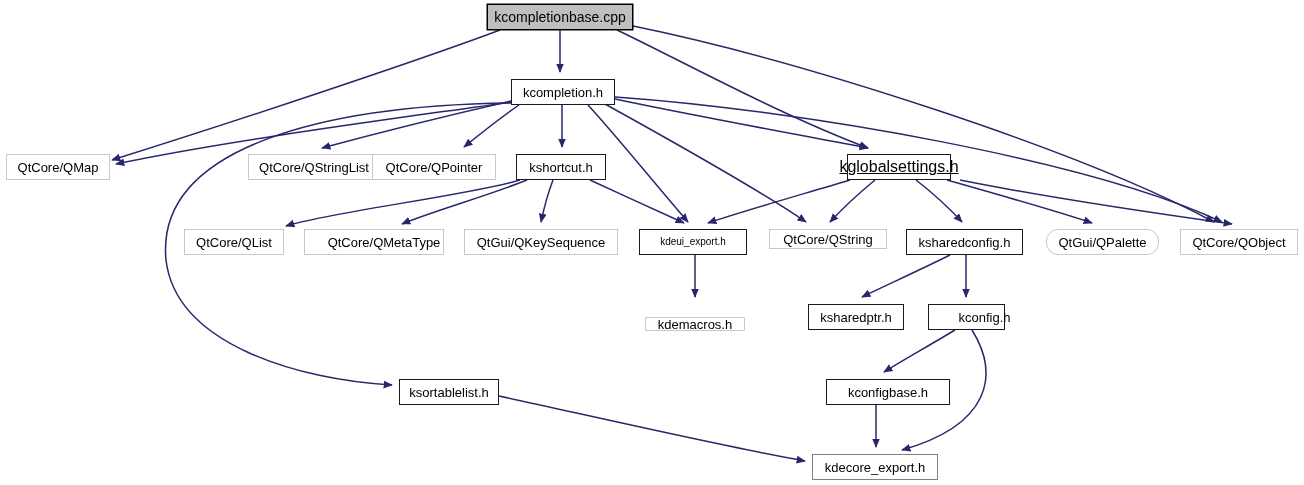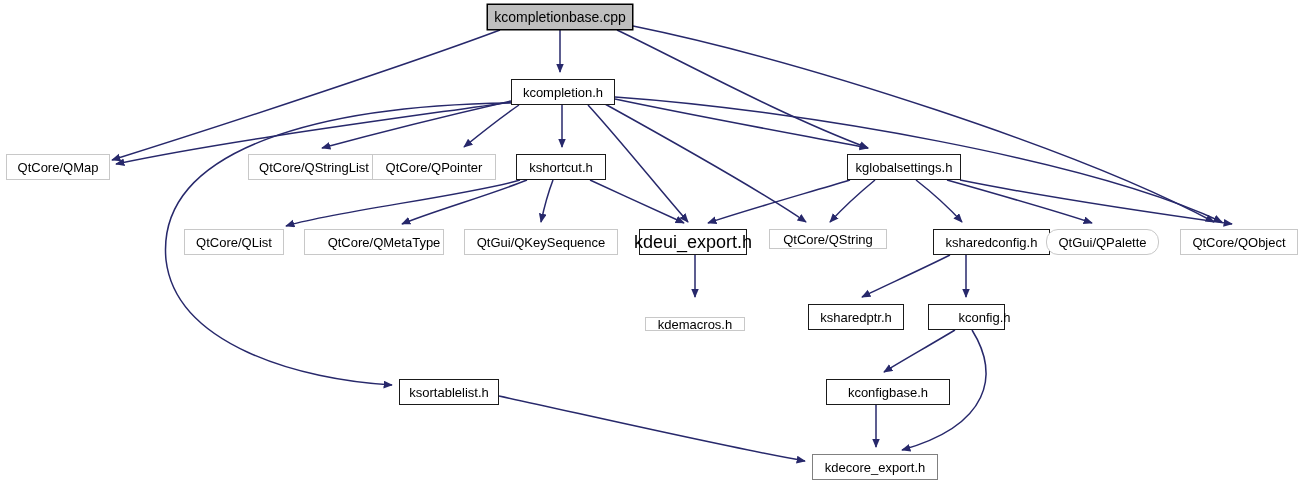--- a/index.html
+++ b/index.html
@@ -118,7 +118,7 @@
       <div class="node n-strong" style="left: 516px; top: 154px; width: 90px; height: 26px; font-size: 13px;">
         <span class="node-label">kshortcut.h</span>
       </div>
-      <div class="node n-strong" style="left: 847px; top: 154px; width: 114px; height: 26px; font-size: 13px;">
+      <div class="node n-strong" style="left: 847px; top: 154px; width: 104px; height: 26px; font-size: 16px; text-decoration: underline;">
         <span class="node-label">kglobalsettings.h</span>
       </div>
       <div class="node n-weak" style="left: 184px; top: 229px; width: 100px; height: 26px; font-size: 13px;">

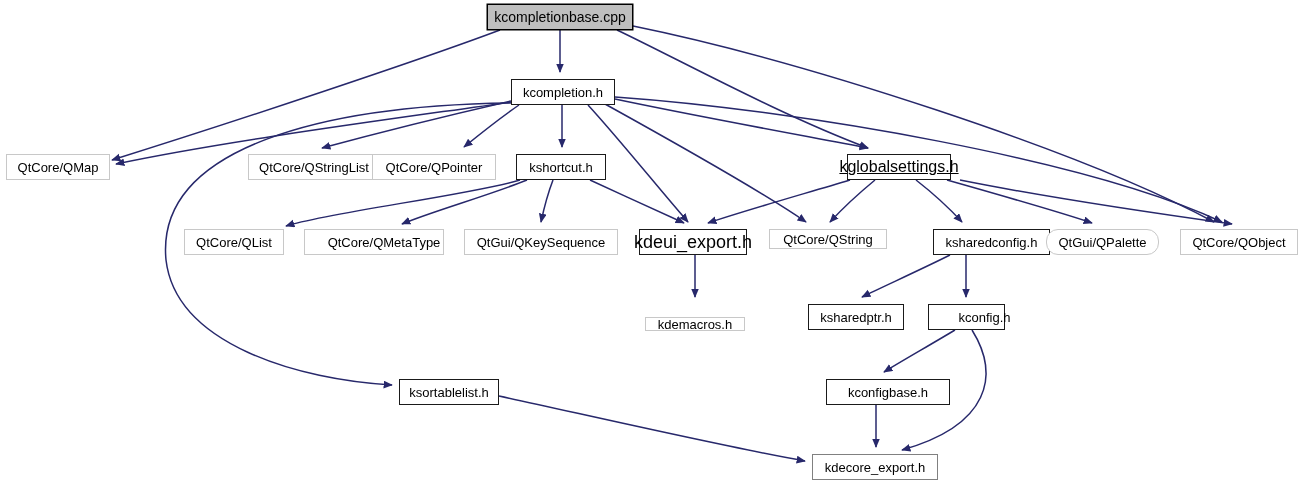--- a/index.html
+++ b/index.html
@@ -130,7 +130,7 @@
       <div class="node n-weak" style="left: 464px; top: 229px; width: 154px; height: 26px; font-size: 13px;">
         <span class="node-label">QtGui/QKeySequence</span>
       </div>
-      <div class="node n-strong" style="left: 639px; top: 229px; width: 108px; height: 26px; font-size: 18px;">
+      <div class="node n-strong" style="left: 639px; top: 229px; width: 108px; height: 26px; font-size: 10px;">
         <span class="node-label">kdeui_export.h</span>
       </div>
       <div class="node n-weak" style="left: 769px; top: 229px; width: 118px; height: 20px; font-size: 13px;">

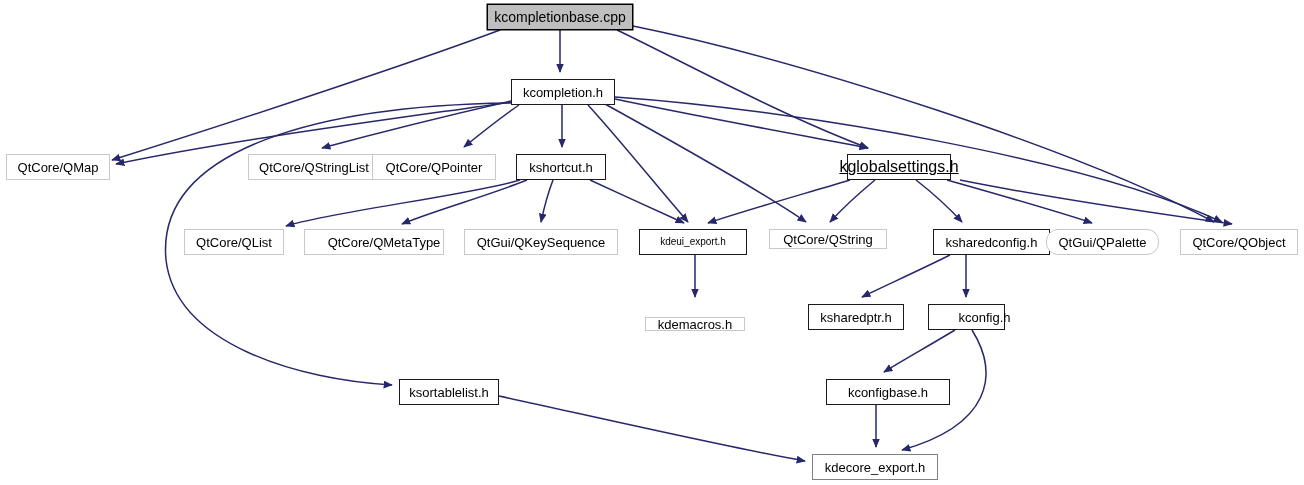--- a/index.html
+++ b/index.html
@@ -136,7 +136,7 @@
       <div class="node n-weak" style="left: 769px; top: 229px; width: 118px; height: 20px; font-size: 13px;">
         <span class="node-label">QtCore/QString</span>
       </div>
-      <div class="node n-strong" style="left: 906px; top: 229px; width: 117px; height: 26px; font-size: 13px; margin-left: 27px;">
+      <div class="node n-strong" style="left: 906px; top: 229px; width: 117px; height: 26px; font-size: 13px;">
         <span class="node-label">ksharedconfig.h</span>
       </div>
       <div class="node n-weak" style="left: 1046px; top: 229px; width: 113px; height: 26px; font-size: 13px; border-radius: 12px;">

